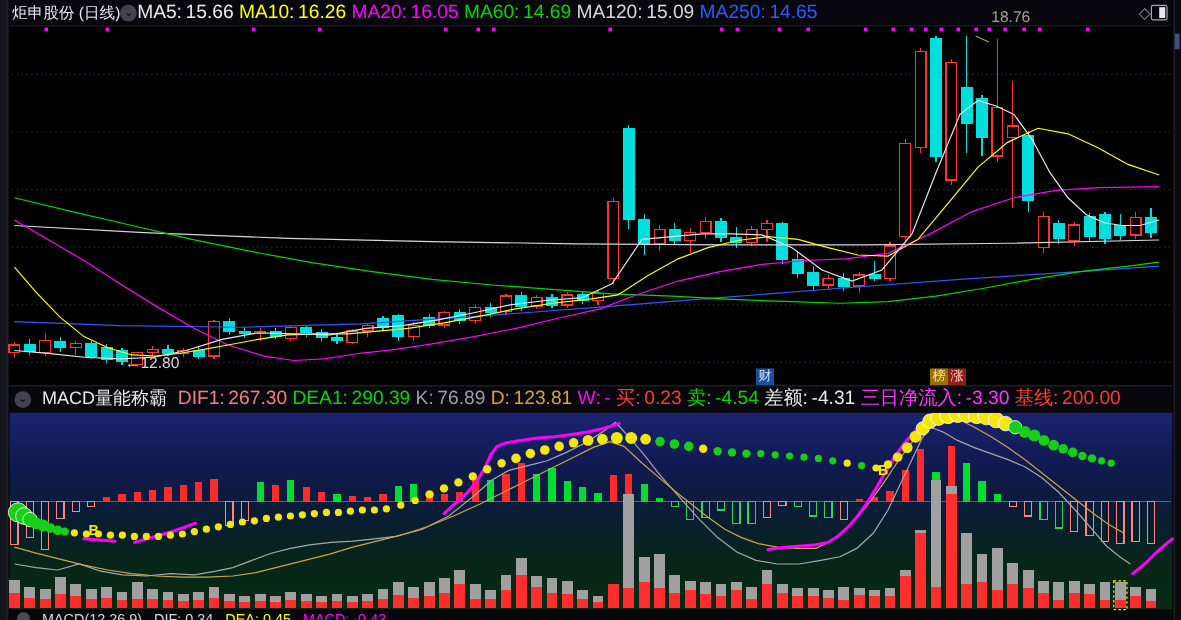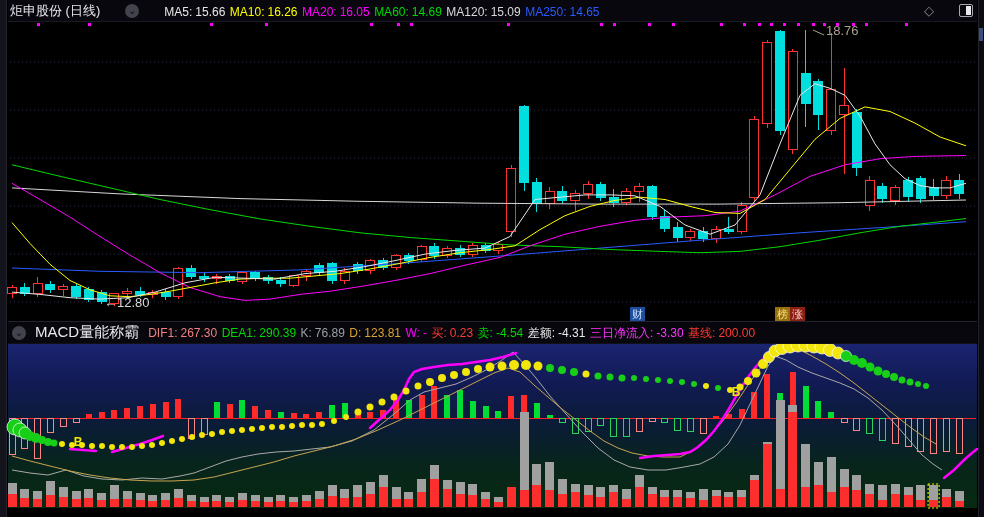--- a/index.html
+++ b/index.html
@@ -9,7 +9,7 @@
   .edge-left{position:absolute;left:0;top:0;width:7px;height:517px;background:#14141d;border-right:1px solid #23232e;}
   .edge-right{position:absolute;left:978px;top:0;width:6px;height:517px;background:#0b0b12;border-left:1px solid #23232e;}
   .scroll-thumb{position:absolute;left:979px;top:28px;width:4px;height:13px;background:#3d4f7d;}
-  .hdr{position:absolute;left:8px;top:0;width:969px;height:22px;background:#07070d;border-bottom:1px solid #191924;display:flex;align-items:center;gap:25px;padding:0 4px 0 2px;white-space:nowrap;}
+  .hdr{position:absolute;left:8px;top:0;width:969px;height:22px;background:#07070d;border-bottom:1px solid #191924;display:flex;align-items:center;gap:0;padding:0 4px 0 2px;white-space:nowrap;}
   .hdr .title{color:#e6e6ec;font-size:13px;}
   .circle-btn{width:14px;height:14px;border-radius:50%;background:#43434d;color:#0c0c12;font-size:10px;line-height:13px;text-align:center;flex:0 0 auto;cursor:pointer;}
   .kv{font-size:12px;}

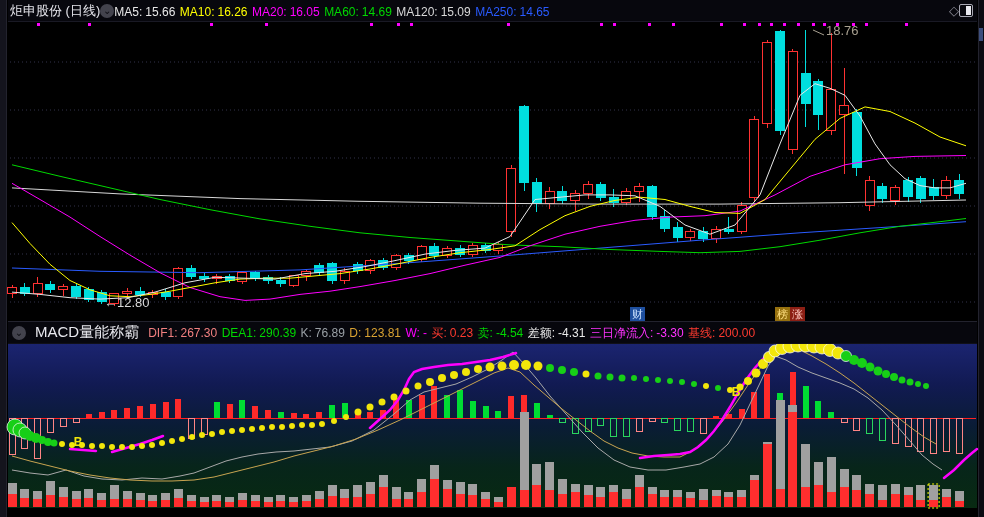--- a/index.html
+++ b/index.html
@@ -12,7 +12,7 @@
   .hdr{position:absolute;left:8px;top:0;width:969px;height:22px;background:#07070d;border-bottom:1px solid #191924;display:flex;align-items:center;gap:0;padding:0 4px 0 2px;white-space:nowrap;}
   .hdr .title{color:#e6e6ec;font-size:13px;}
   .circle-btn{width:14px;height:14px;border-radius:50%;background:#43434d;color:#0c0c12;font-size:10px;line-height:13px;text-align:center;flex:0 0 auto;cursor:pointer;}
-  .kv{font-size:12px;}
+  .kv{font-size:16px;}
   .kv .v{margin-left:3px;}
   .hdr-spacer{flex:1;}
   .icon-diamond{color:#8f8f9a;font-size:13px;cursor:pointer;}

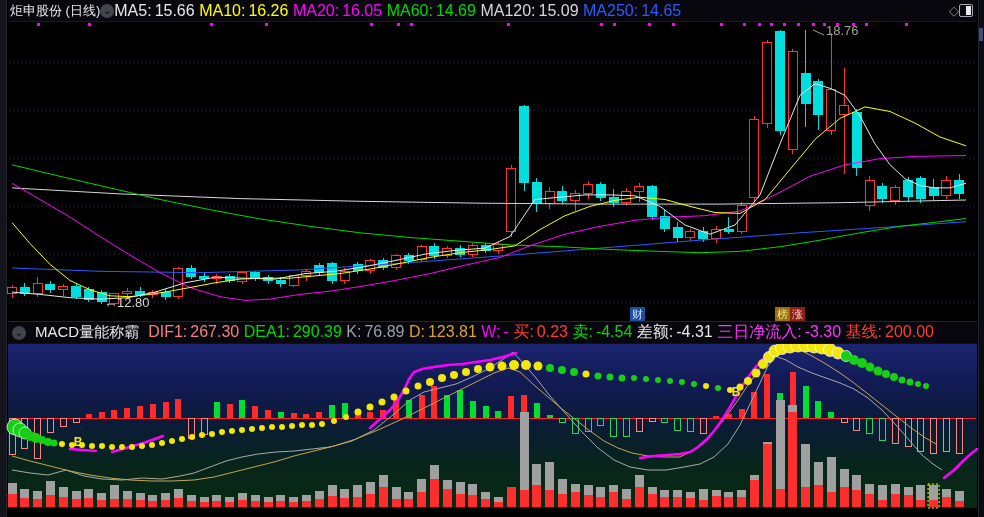--- a/index.html
+++ b/index.html
@@ -577,7 +577,7 @@
     </svg>
 
   <div class="anno" id="anno-low" style="left: 104px; top: 295px; color: rgb(216, 216, 216);">←12.80</div>
-  <div class="anno" id="anno-high" style="left: 826px; top: 23px; color: rgb(168, 160, 144);">18.76</div>
+  <div class="anno" id="anno-high" style="left: 826px; top: 6px; color: rgb(168, 160, 144);">18.76</div>
 
   <div id="badges">
       <div class="badge" style="left: 630px; background: rgb(30, 79, 158); color: rgb(207, 228, 255);">财</div>

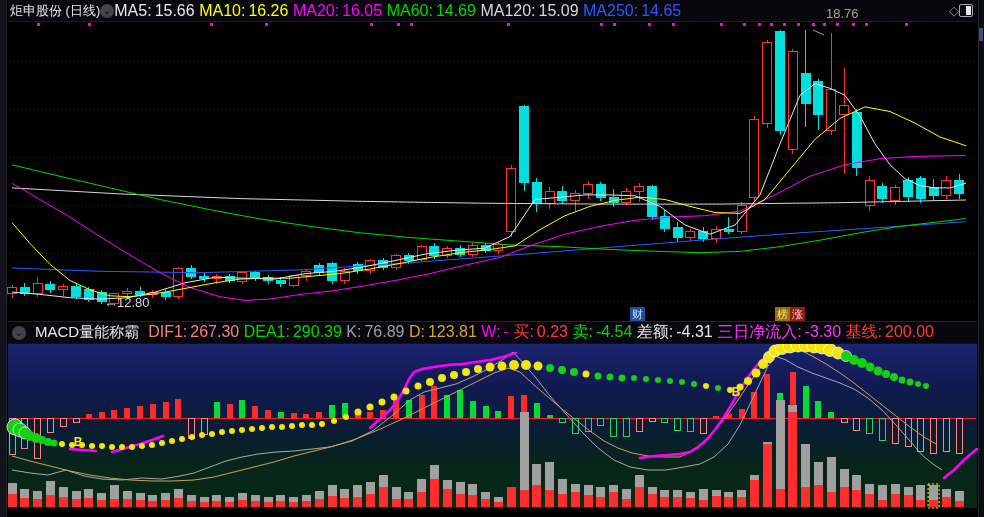--- a/index.html
+++ b/index.html
@@ -591,6 +591,15 @@
     <span id="macd-items"><span class="kv" style="color: rgb(242, 128, 128);"><span class="l">DIF1:</span><span class="v">267.30</span></span> <span class="kv" style="color: rgb(0, 216, 0);"><span class="l">DEA1:</span><span class="v">290.39</span></span> <span class="kv" style="color: rgb(154, 160, 166);"><span class="l">K:</span><span class="v">76.89</span></span> <span class="kv" style="color: rgb(217, 162, 50);"><span class="l">D:</span><span class="v">123.81</span></span> <span class="kv" style="color: rgb(255, 0, 255);"><span class="l">W:</span><span class="v">-</span></span> <span class="kv" style="color: rgb(255, 59, 48);"><span class="l">买:</span><span class="v">0.23</span></span> <span class="kv" style="color: rgb(0, 216, 0);"><span class="l">卖:</span><span class="v">-4.54</span></span> <span class="kv" style="color: rgb(232, 232, 232);"><span class="l">差额:</span><span class="v">-4.31</span></span> <span class="kv" style="color: rgb(255, 51, 255);"><span class="l">三日净流入:</span><span class="v">-3.30</span></span> <span class="kv" style="color: rgb(255, 59, 48);"><span class="l">基线:</span><span class="v">200.00</span></span> </span>
   </div>
 
+  <div class="bottom-bar">
+    <div class="bottom-inner" id="bottom-items">
+      <span class="mini-circle"></span>
+    <span style="color: rgb(216, 216, 216);">MACD(12,26,9)</span>
+        <span style="color: rgb(216, 216, 216);">DIF: 0.34</span>
+        <span style="color: rgb(255, 255, 0);">DEA: 0.45</span>
+        <span style="color: rgb(255, 0, 255);">MACD: -0.43</span>
+      </div>
+  </div>
 
 </div>
 

